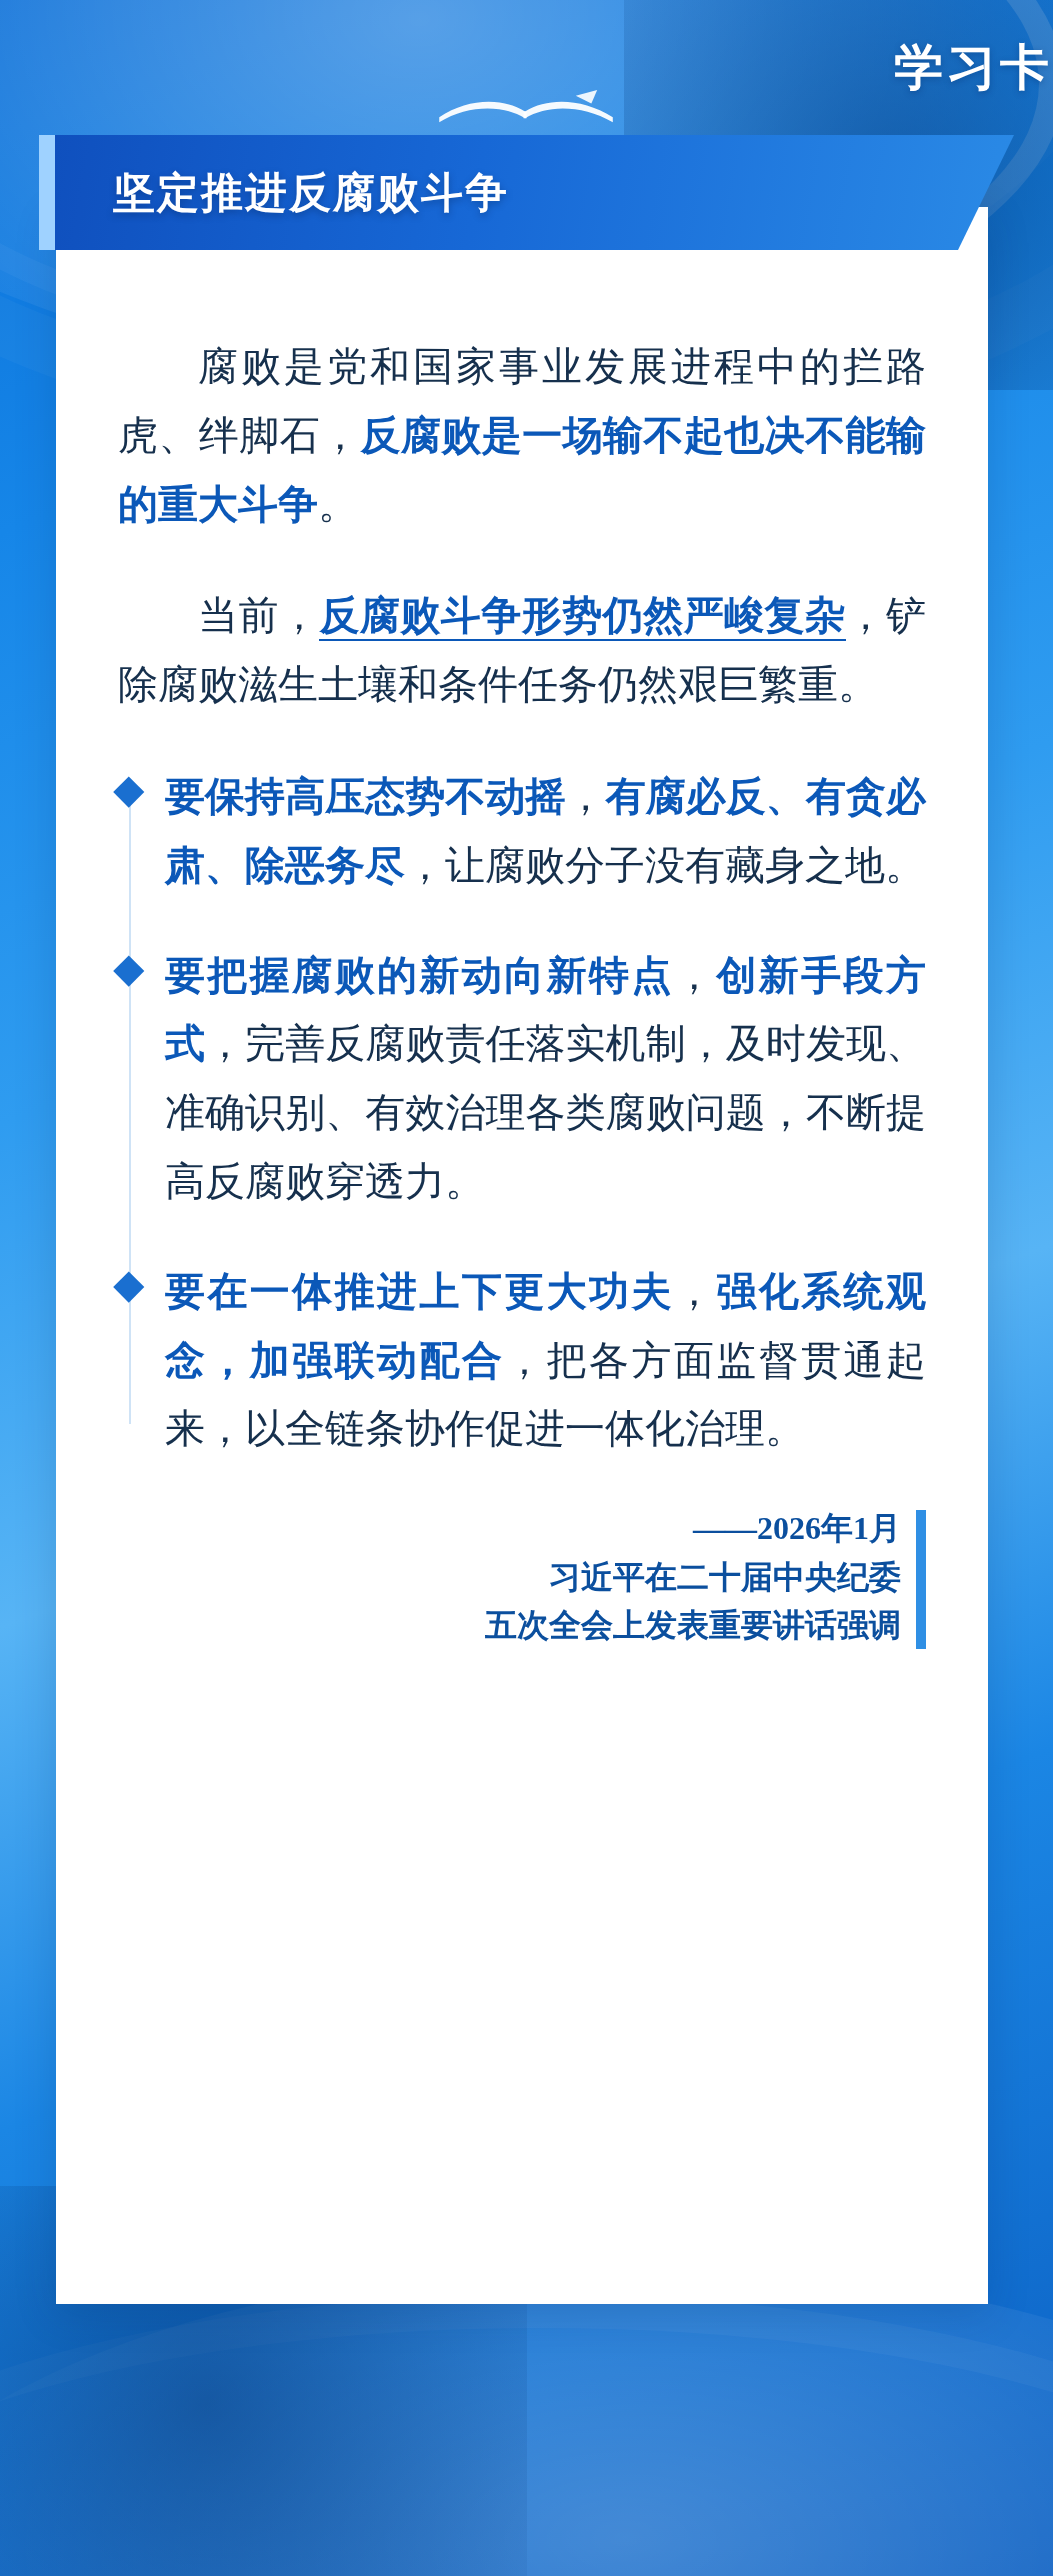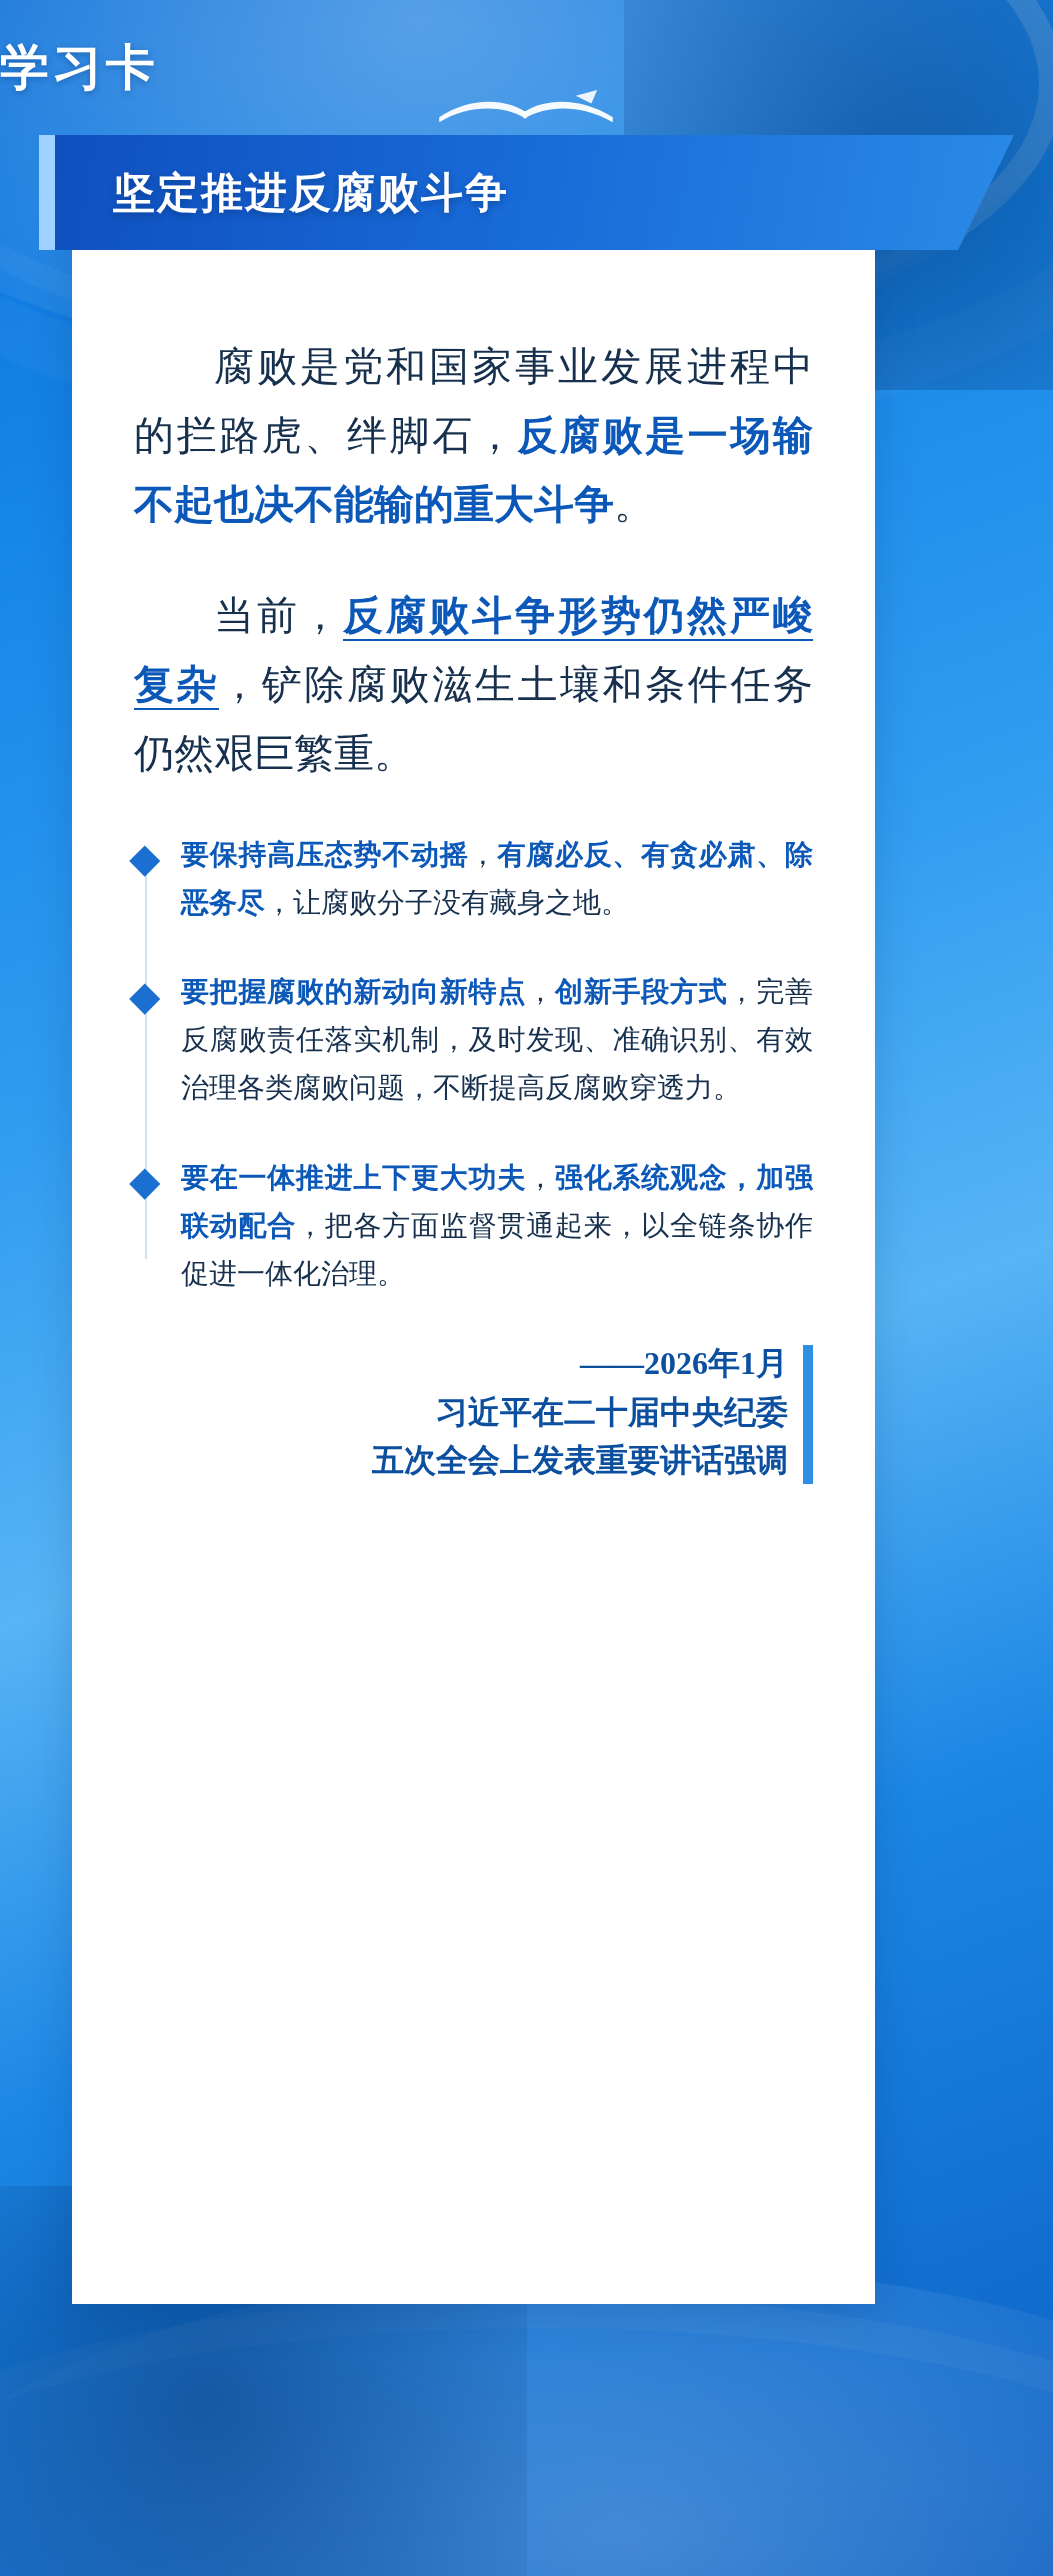--- a/index.html
+++ b/index.html
@@ -74,7 +74,7 @@
     position: absolute;
     top: 43px;
     left: 0; right: 0;
-    text-align: left;
+    text-align: right;
     height: 84px;
   }
   .logo-text {

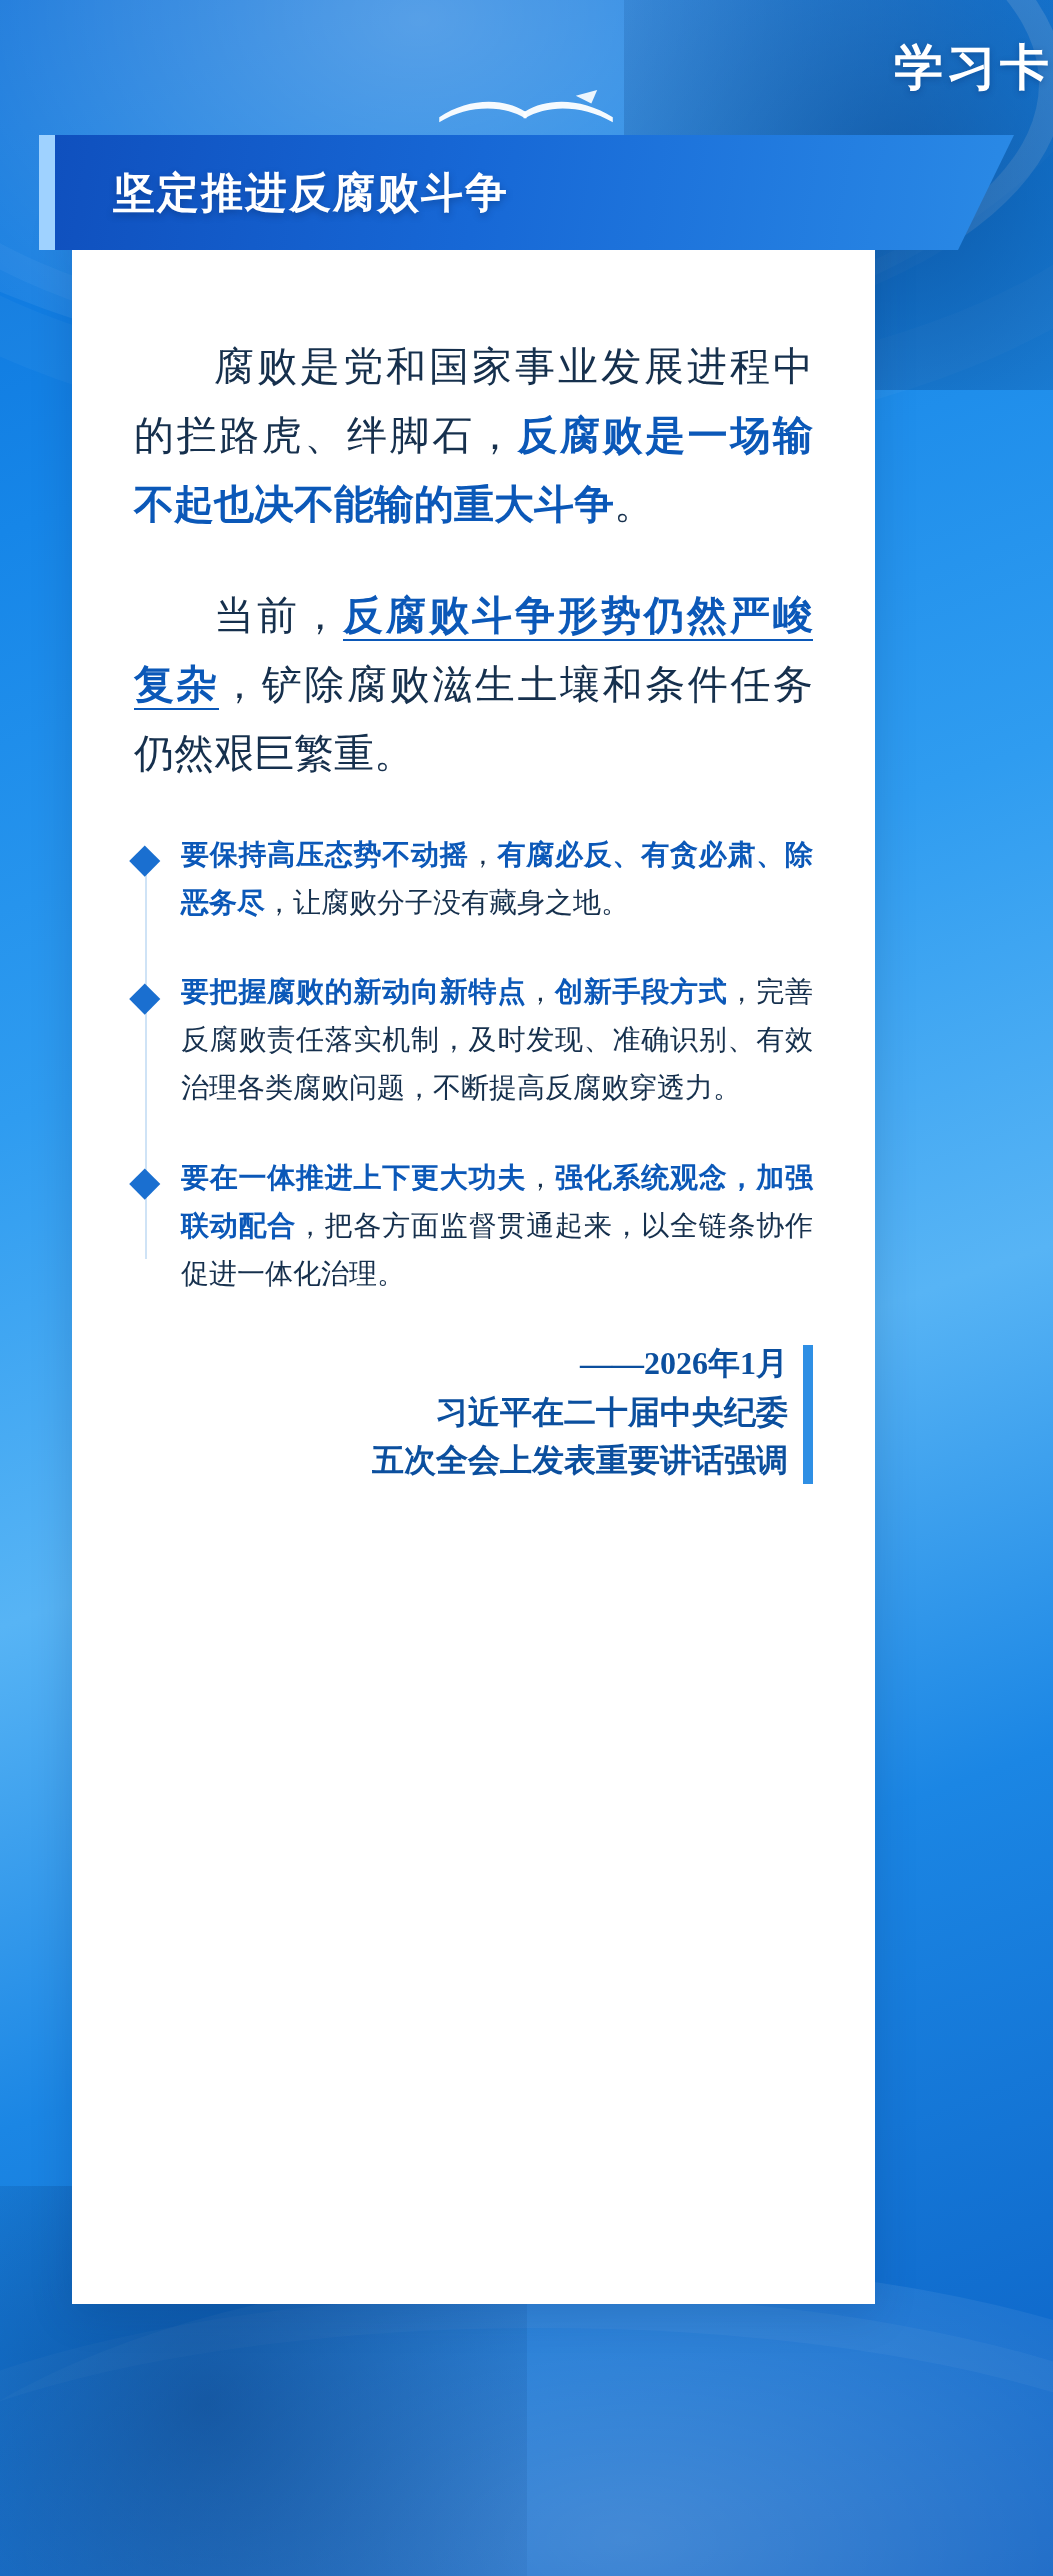--- a/index.html
+++ b/index.html
@@ -132,9 +132,9 @@
   
   .card {
     position: absolute;
-    left: 72px;
+    left: 56px;
     top: 207px;
-    width: 803px;
+    width: 932px;
     height: 2097px;
     background: #ffffff;
     box-shadow: 0 9.8px 39px rgba(3,40,95,0.18);

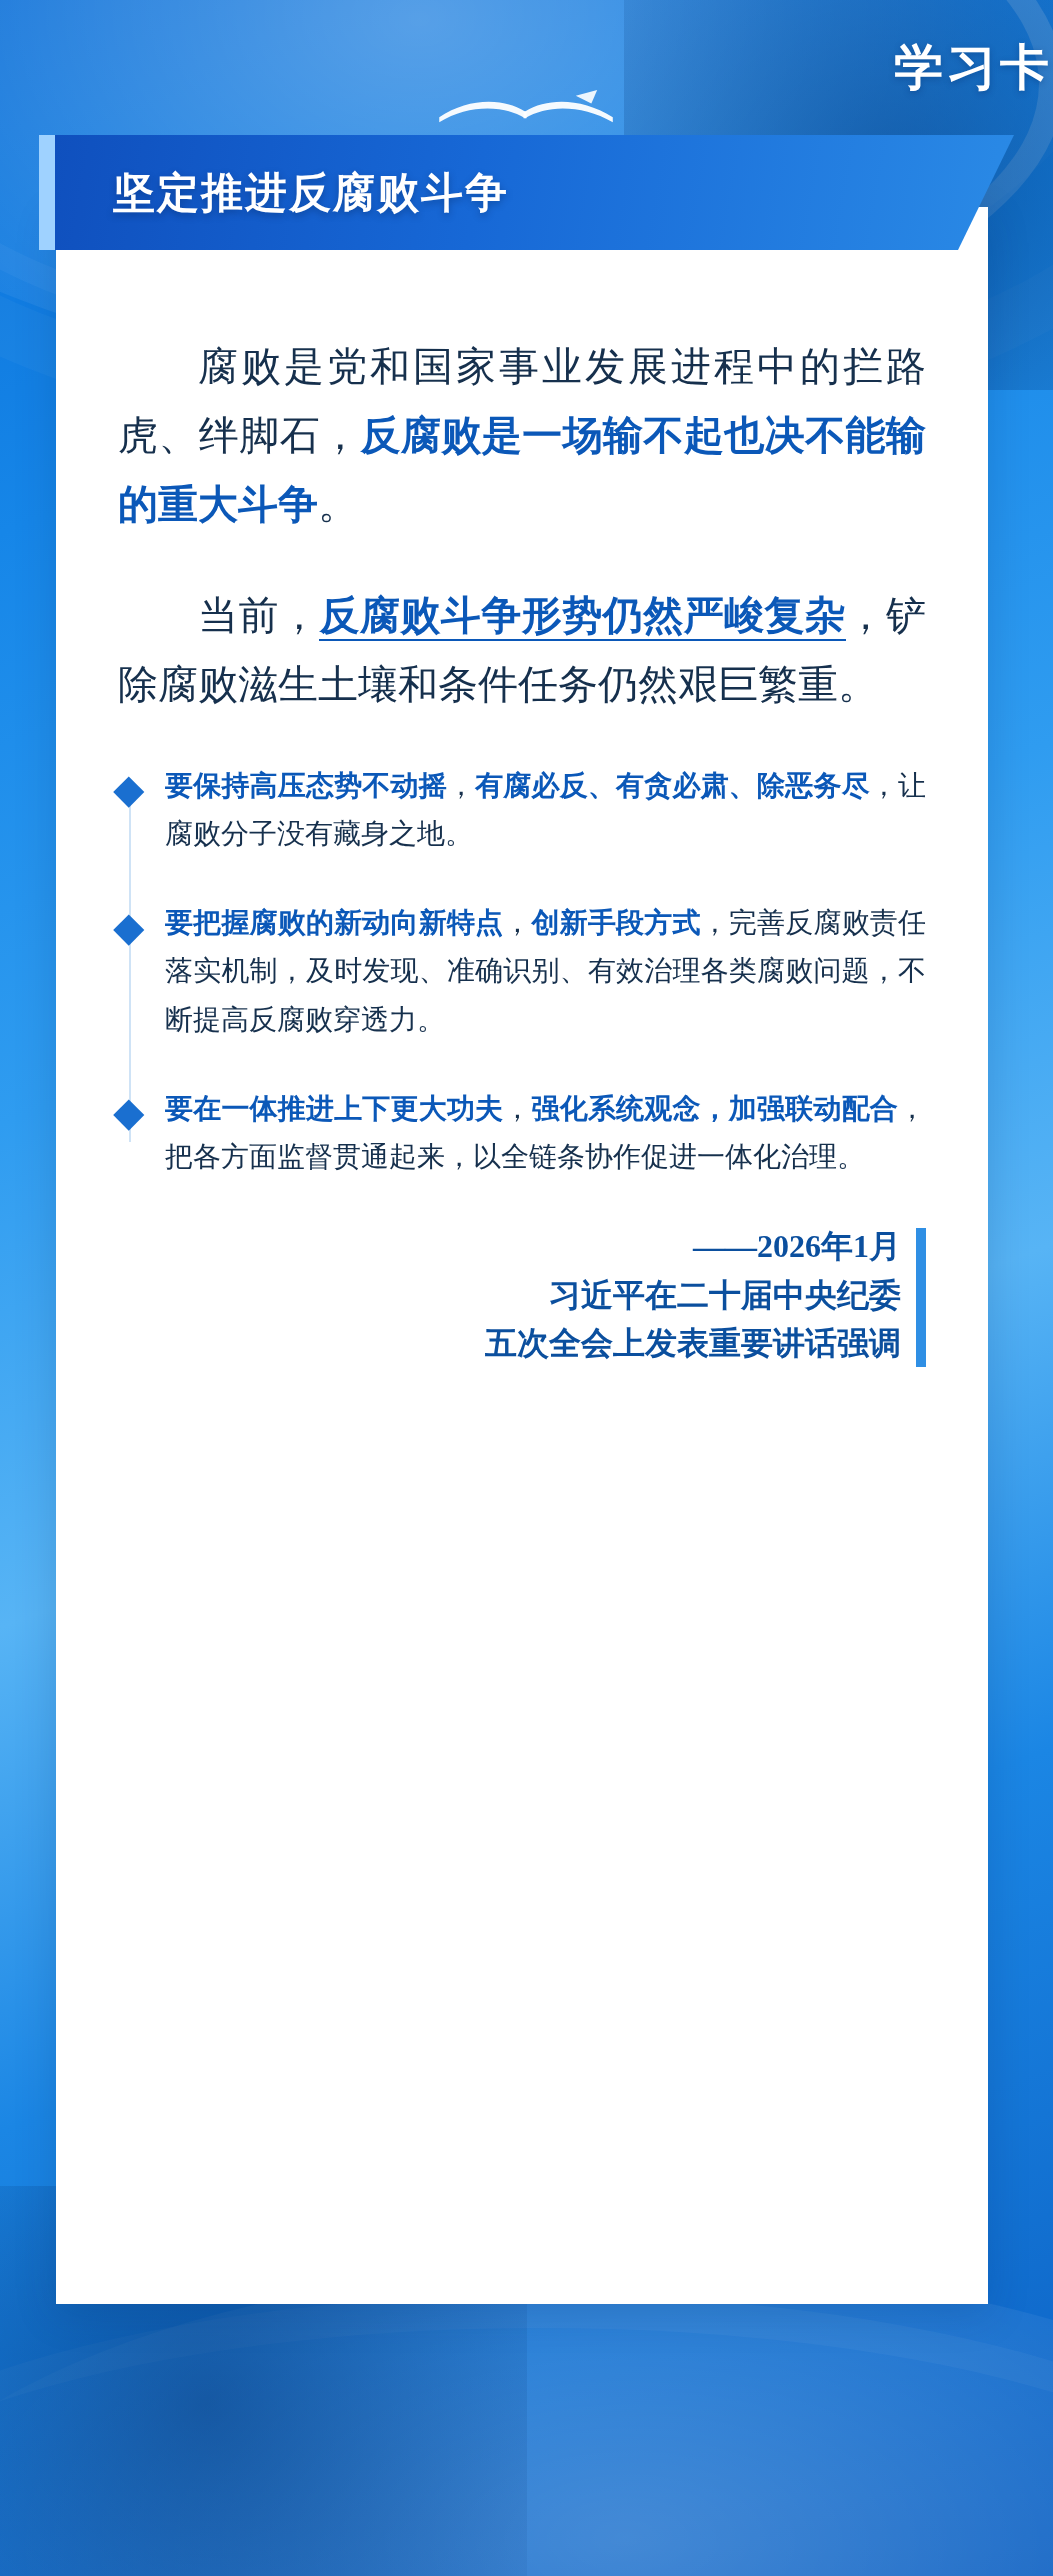--- a/index.html
+++ b/index.html
@@ -185,7 +185,7 @@
     position: relative;
     padding-left: 47px;
     margin-bottom: 41px;
-    font-size: 28px;
+    font-size: 40px;
     line-height: 1.72;
     color: #16304d;
     text-align: justify;

